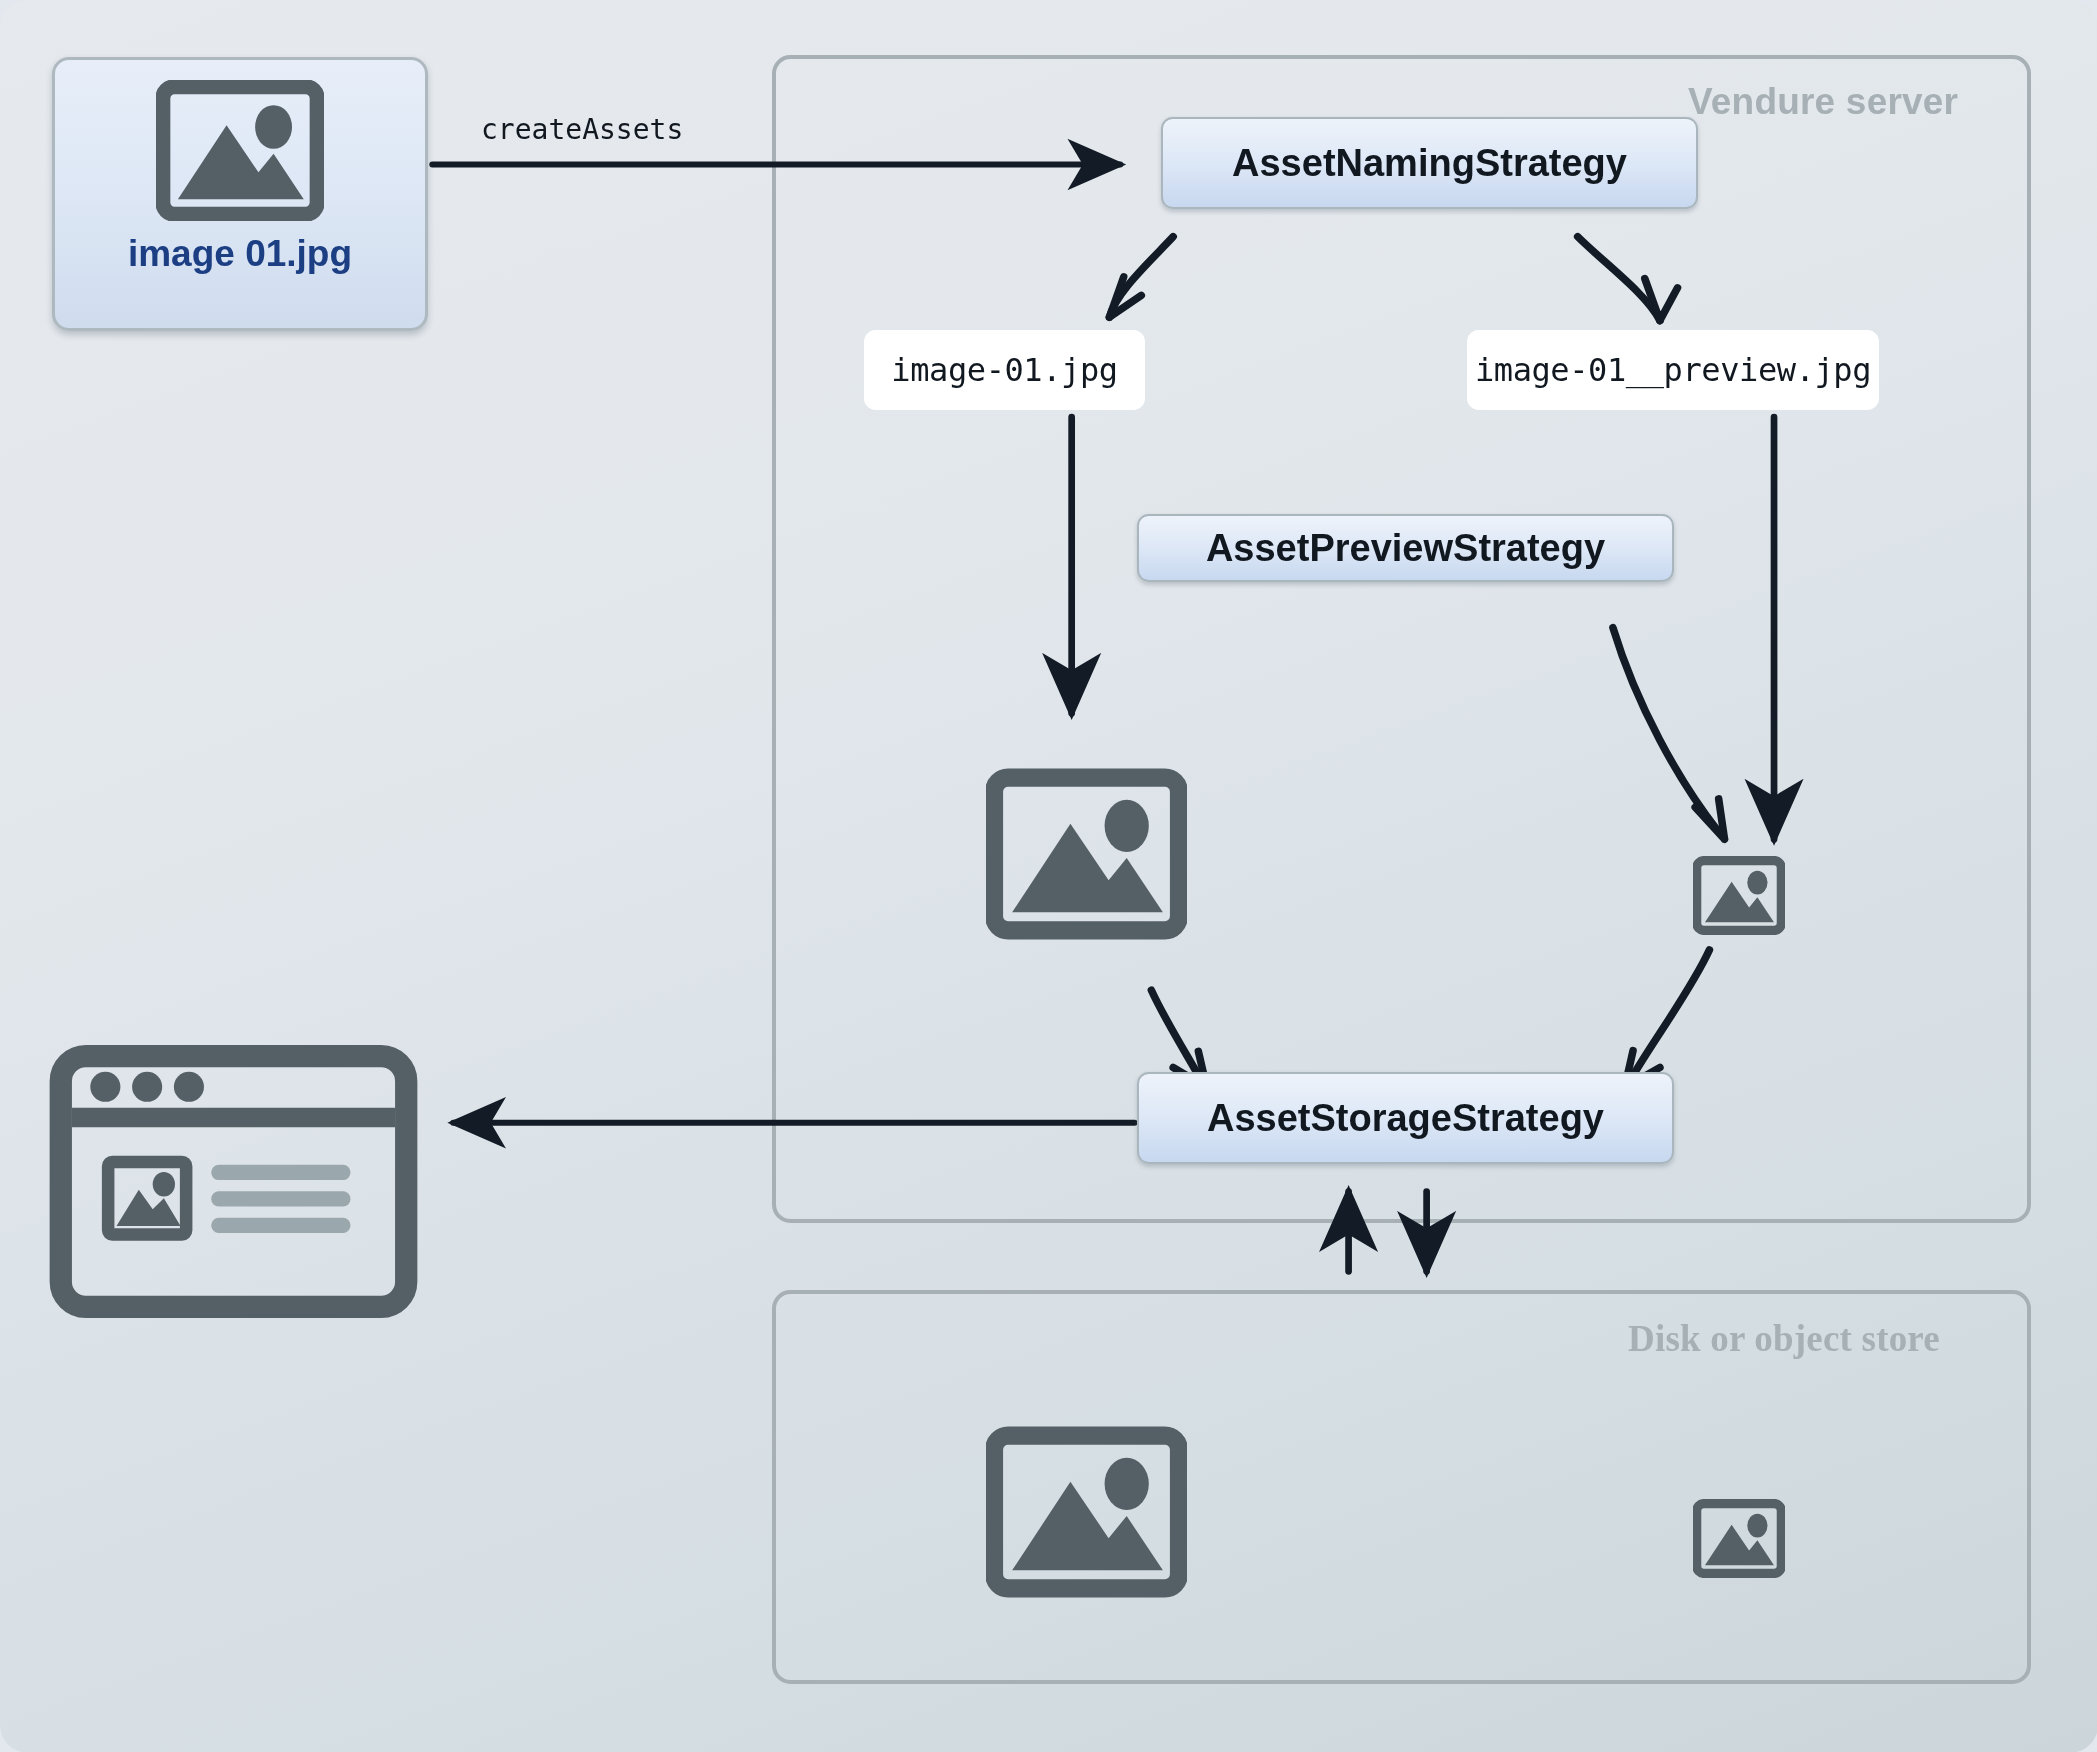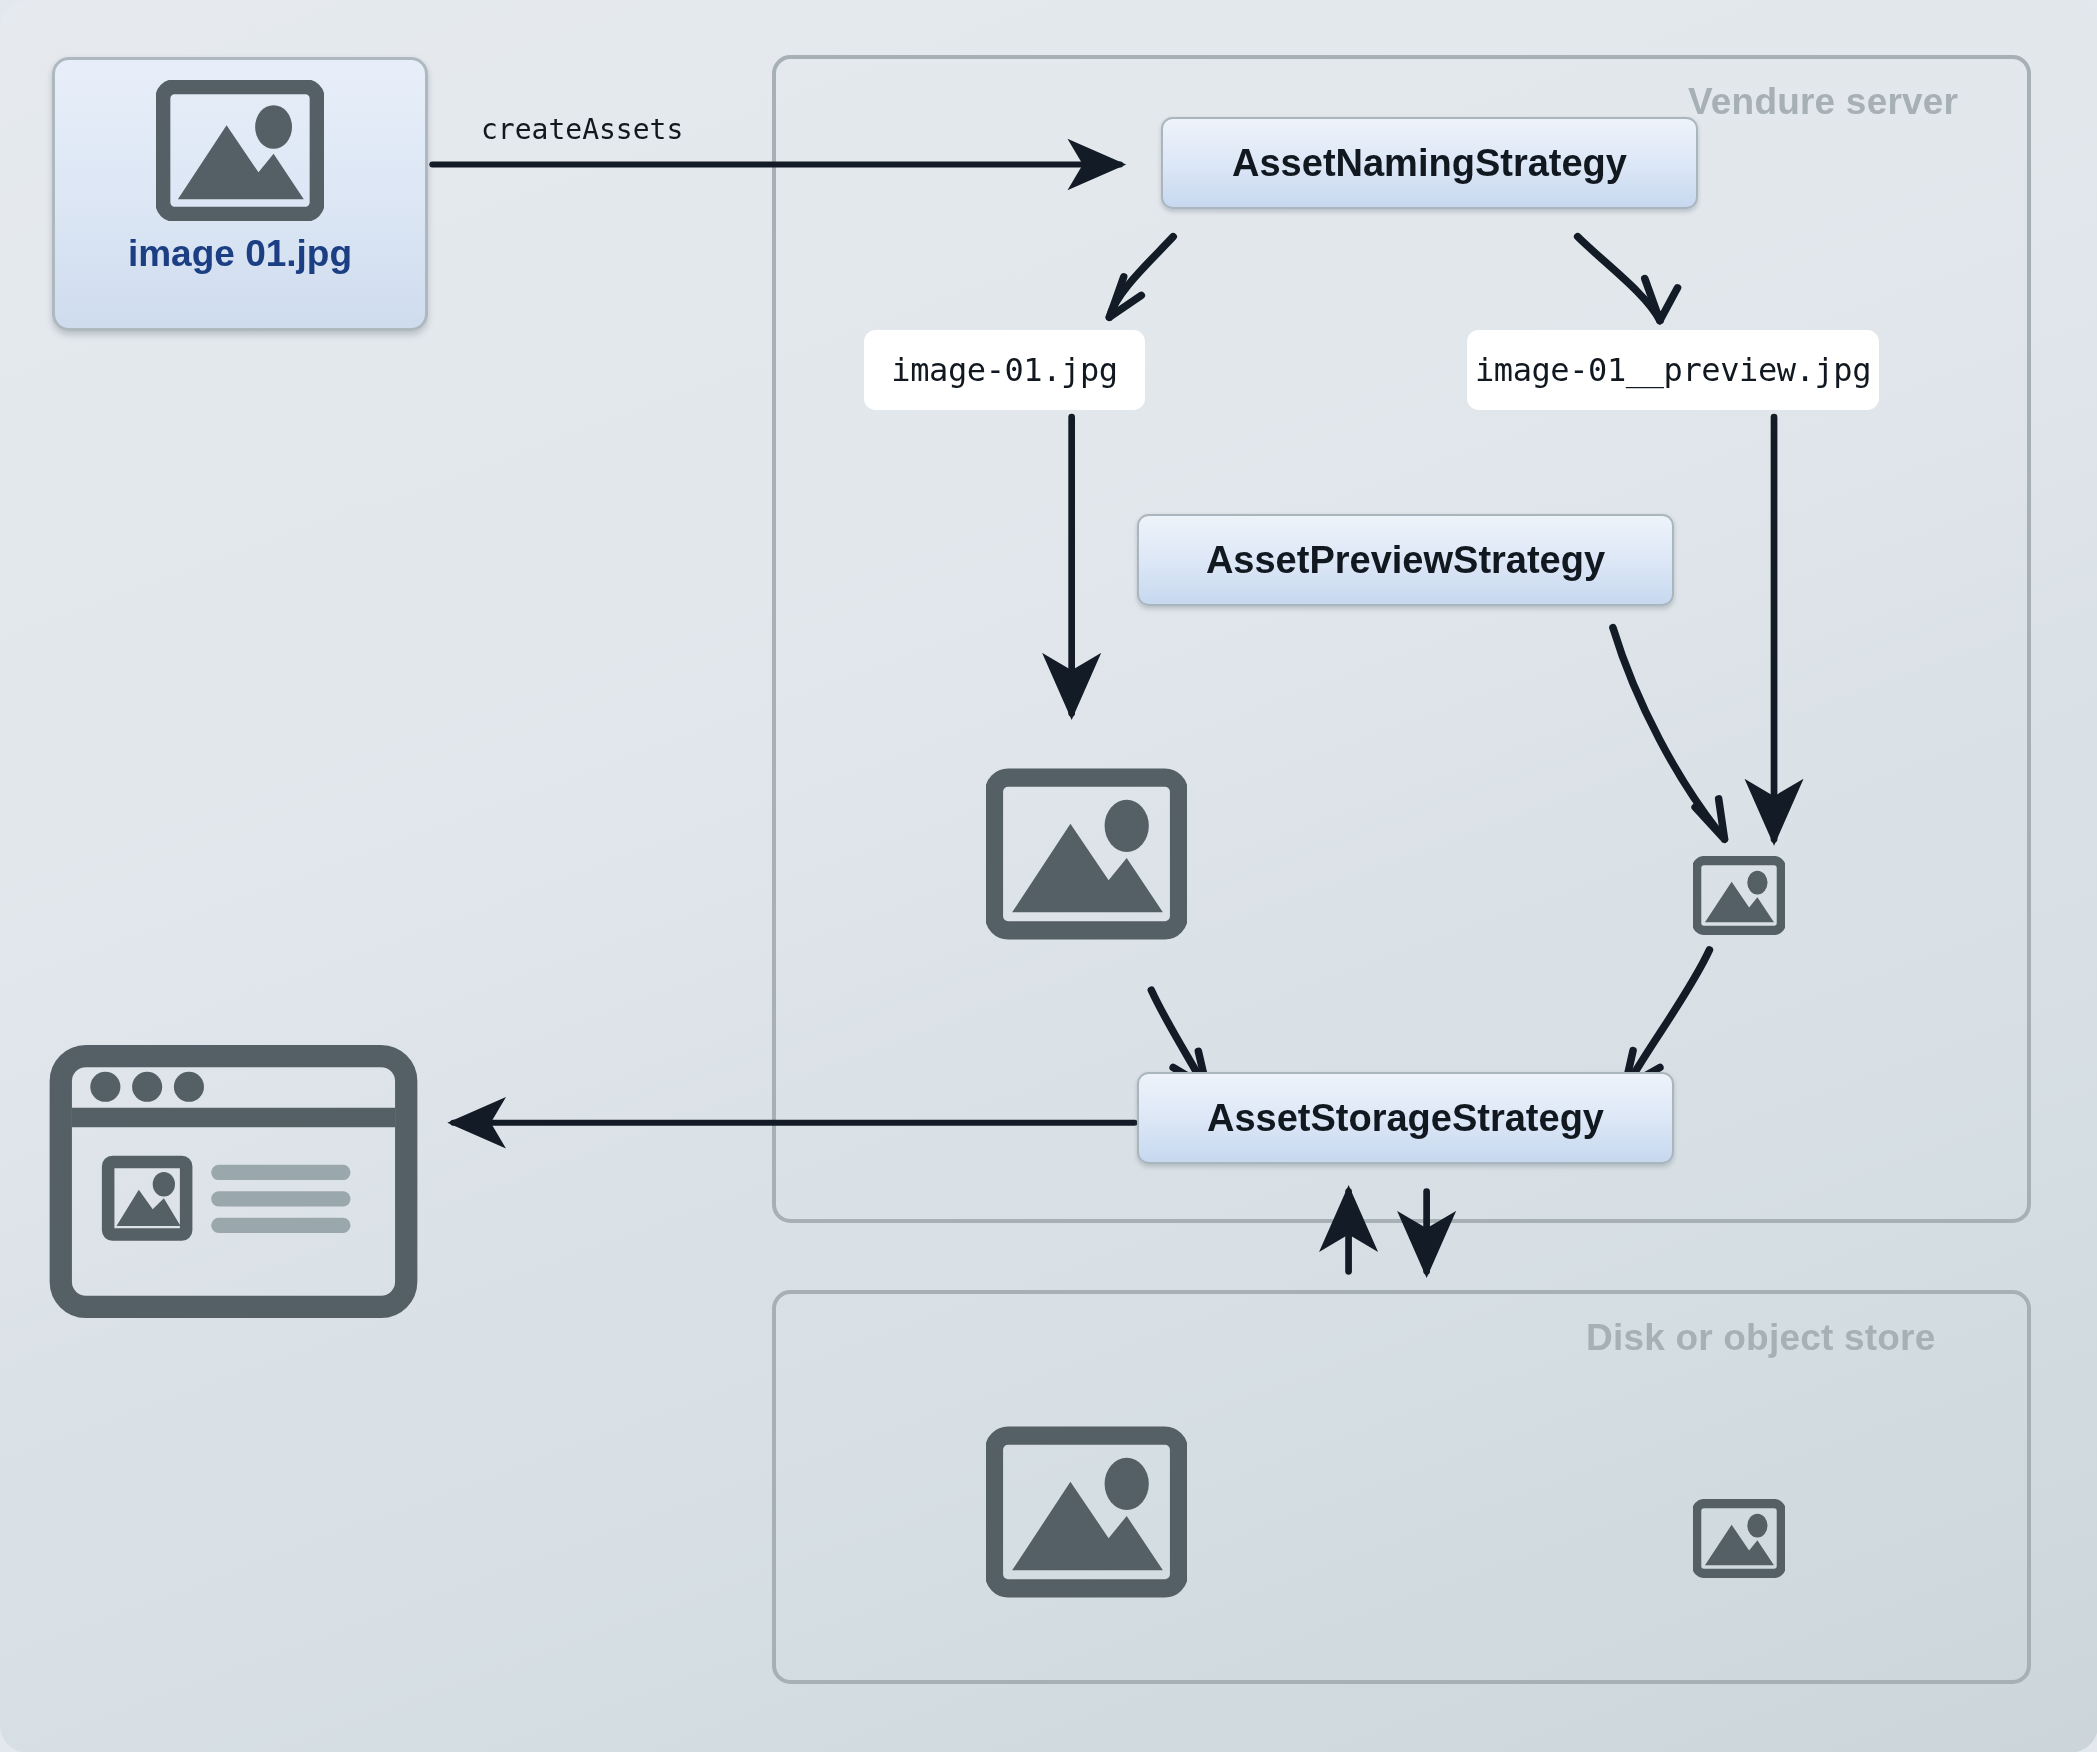--- a/index.html
+++ b/index.html
@@ -196,7 +196,7 @@
     <span>AssetNamingStrategy</span>
   </div>
 
-  <div class="strategy-box" style="left:1137px; top:514px; width:537px; height:92px;">
+  <div class="strategy-box" style="left:1137px; top:514px; width:537px; height:68px;">
     <span>AssetPreviewStrategy</span>
   </div>
 

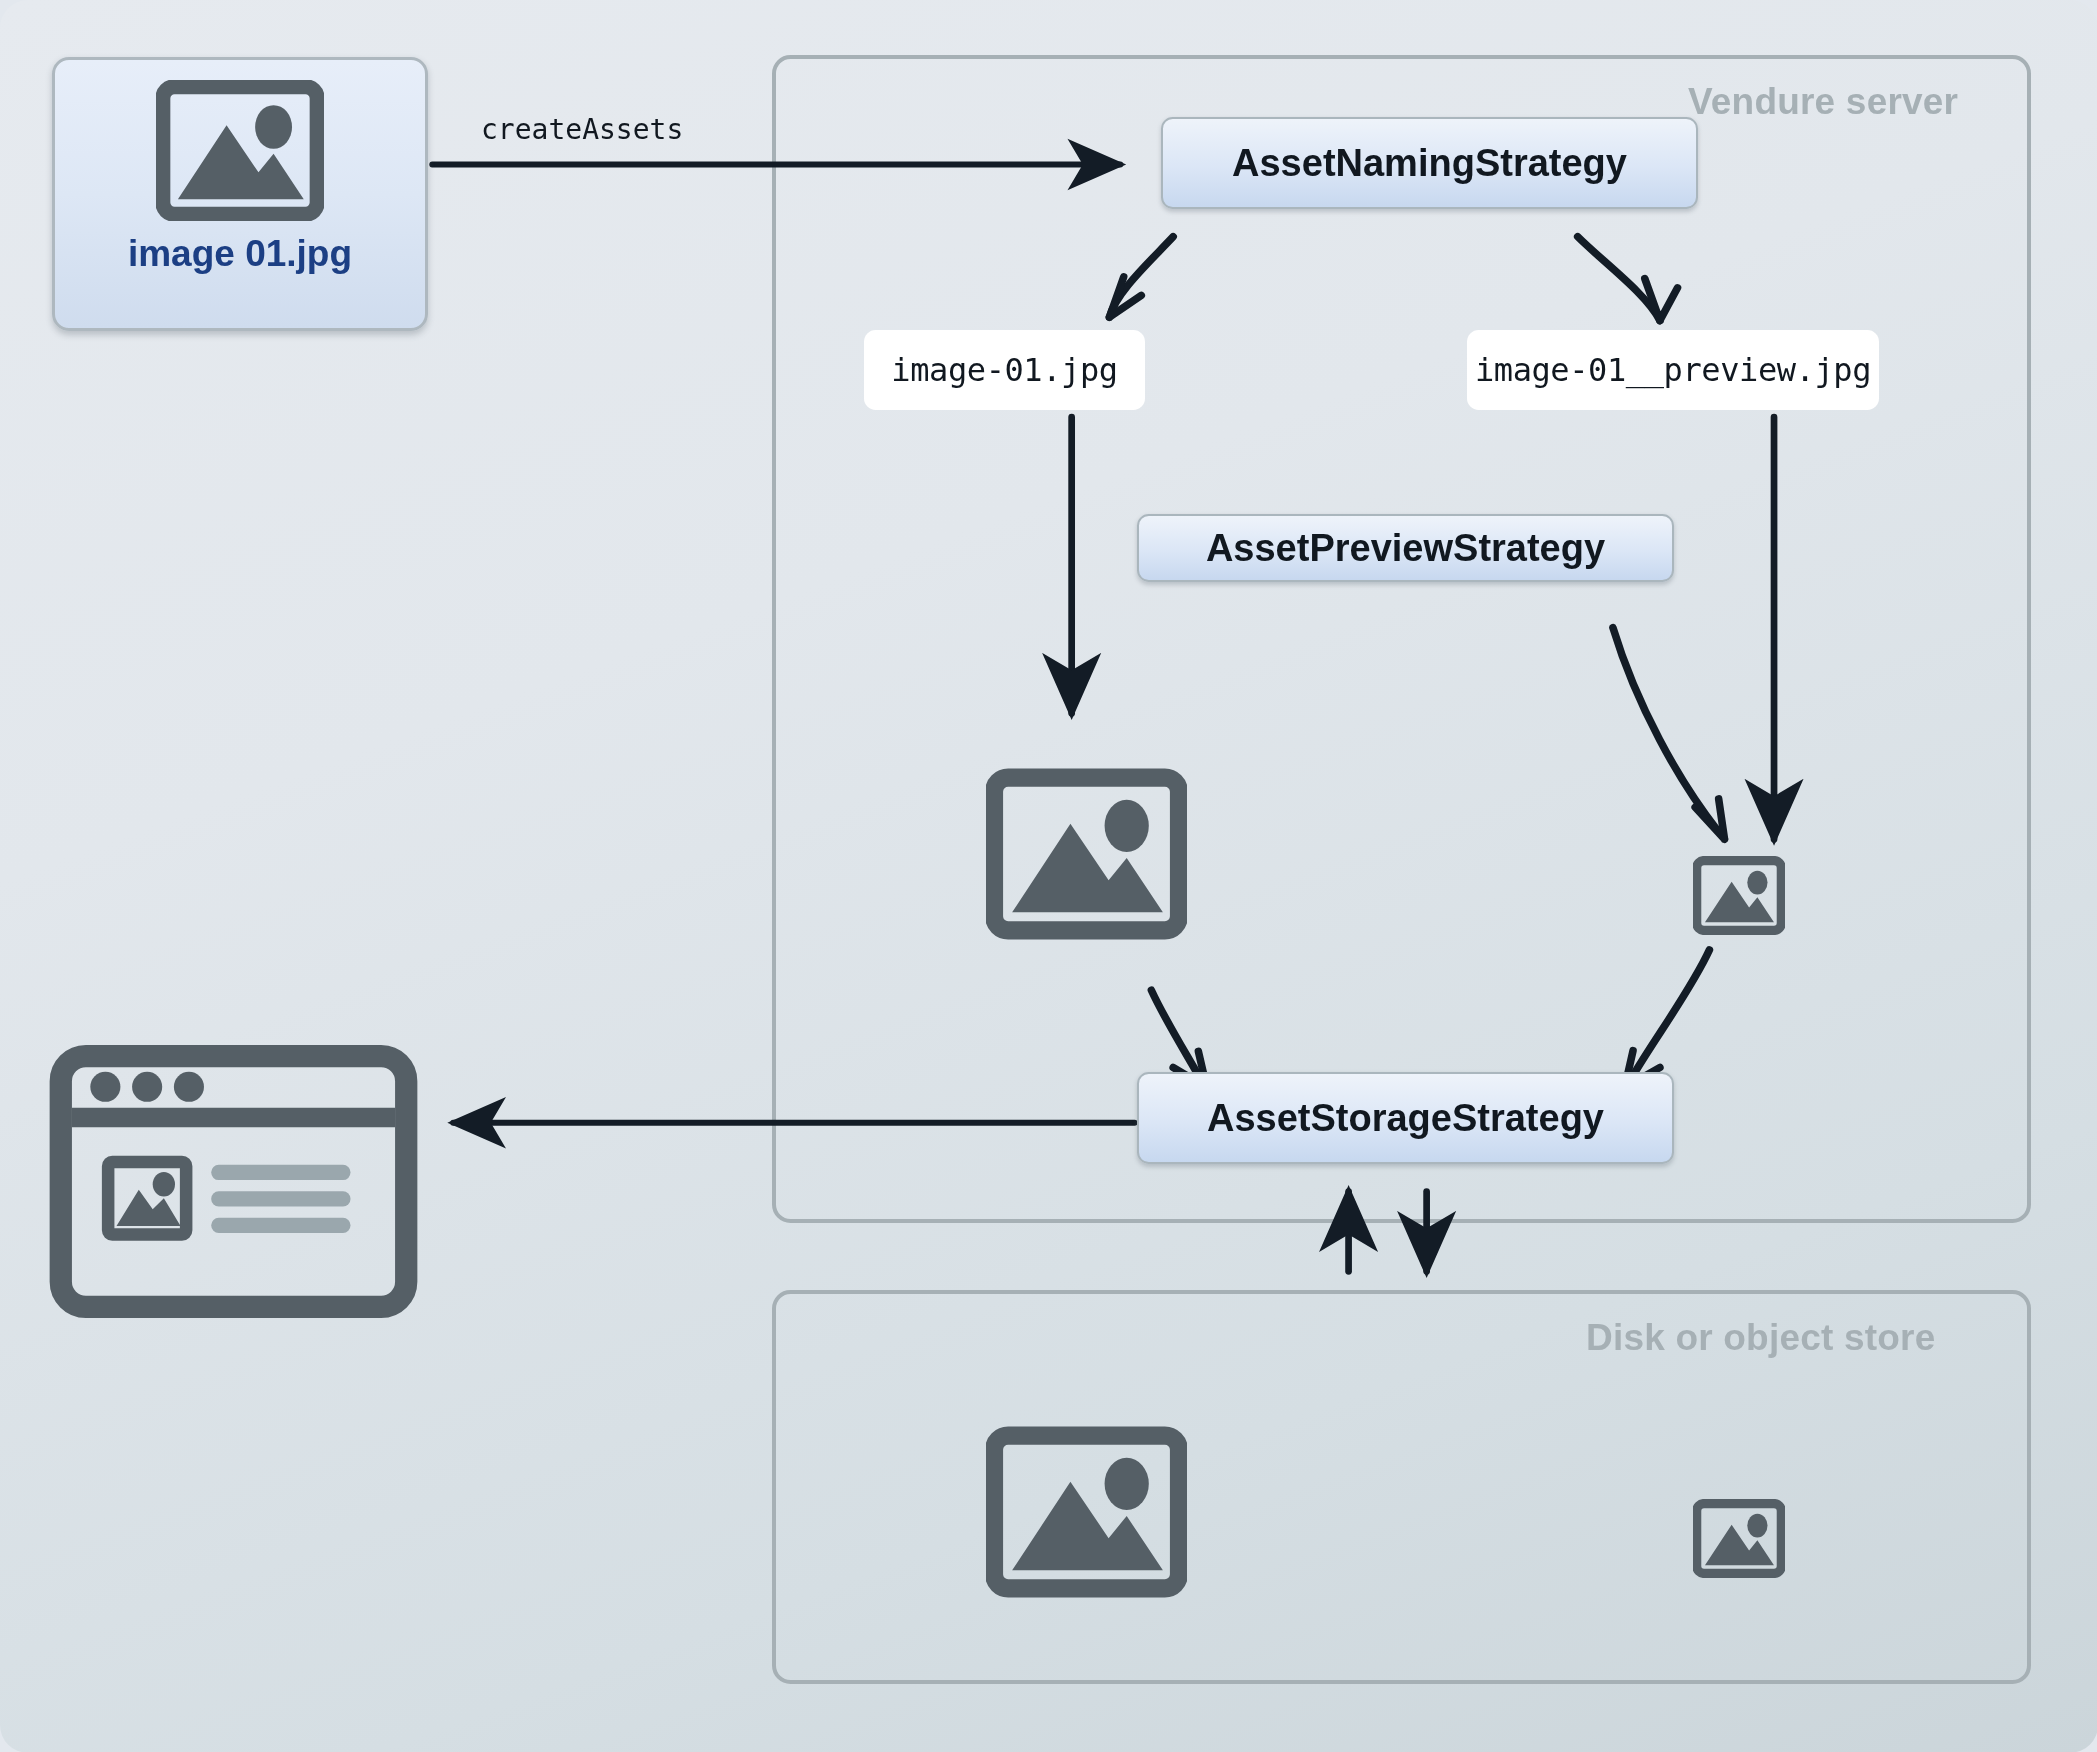--- a/index.html
+++ b/index.html
@@ -120,7 +120,7 @@
   <div class="zone-label" style="left:1688px; top:81px;">Vendure server</div>
 
   <div class="zone" style="left:772px; top:1290px; width:1259px; height:394px;"></div>
-  <div class="zone-label" style="left:1586px; top:1317px;">Disk or object store</div>
+  <div class="zone-label" style="left:1628px; top:1317px;font-family:Liberation Serif, serif;">Disk or object store</div>
 
   <svg id="svg-layer" viewBox="0 0 2500 2089" xmlns="http://www.w3.org/2000/svg">
     <defs>

